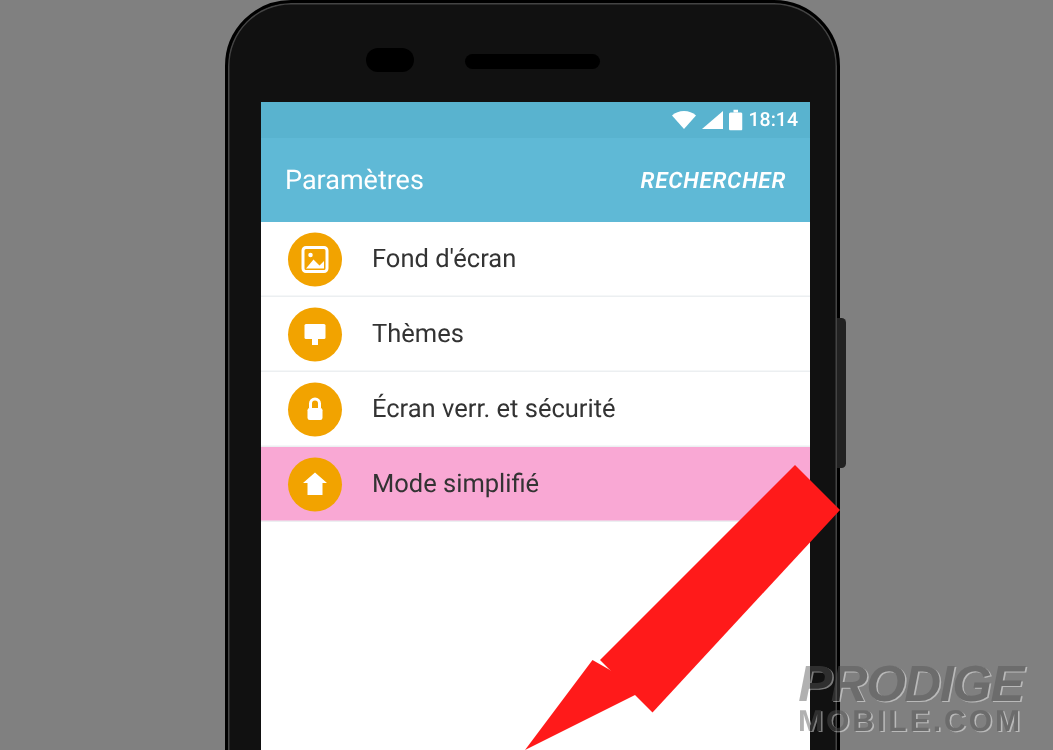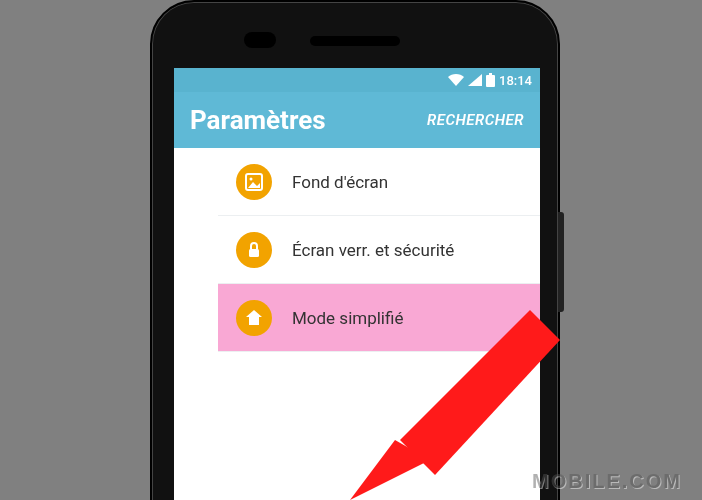--- a/index.html
+++ b/index.html
@@ -87,8 +87,8 @@
     color: #fff;
   }
   .header .title {
-    font-size: 26px;
-    font-weight: 700;
+    font-size: 18px;
+    font-weight: 400;
   }
   .header .search {
     font-size: 15px;

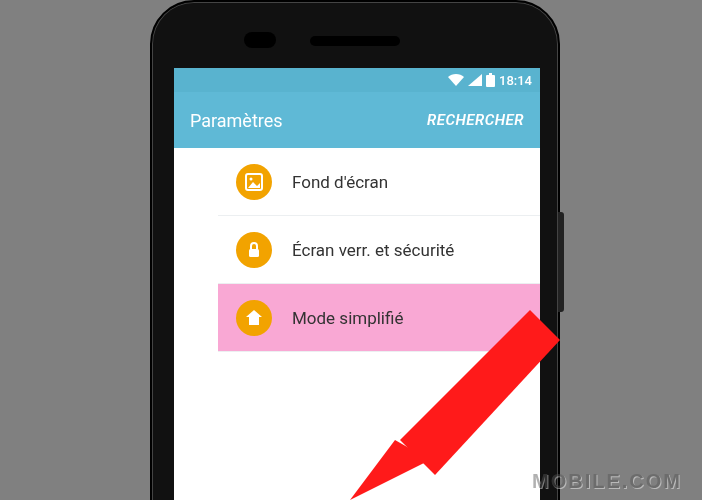--- a/index.html
+++ b/index.html
@@ -101,11 +101,10 @@
   .item {
     display: flex;
     align-items: center;
-    height: 68px;
+    height: 50px;
     padding: 0 18px;
     border-bottom: 1px solid #eceff1;
     background: #fff;
-    margin-left: 44px;
   }
   .item.highlight {
     background: #f9a8d4;

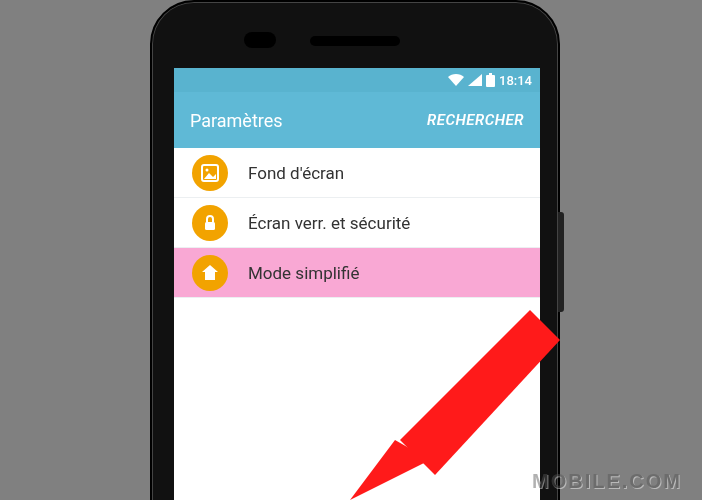--- a/index.html
+++ b/index.html
@@ -208,6 +208,15 @@
         <span class="label">Fond d'écran</span>
       </div>
 
+      <div class="item">
+        <span class="icon-wrap">
+          <svg width="20" height="20" viewBox="0 0 20 20">
+              <rect x="3" y="3" width="14" height="10" rx="1" fill="#fff"></rect>
+              <rect x="8" y="13" width="4" height="4" fill="#fff"></rect>
+            </svg>
+        </span>
+        <span class="label">Thèmes</span>
+      </div>
 
 
       <div class="item">

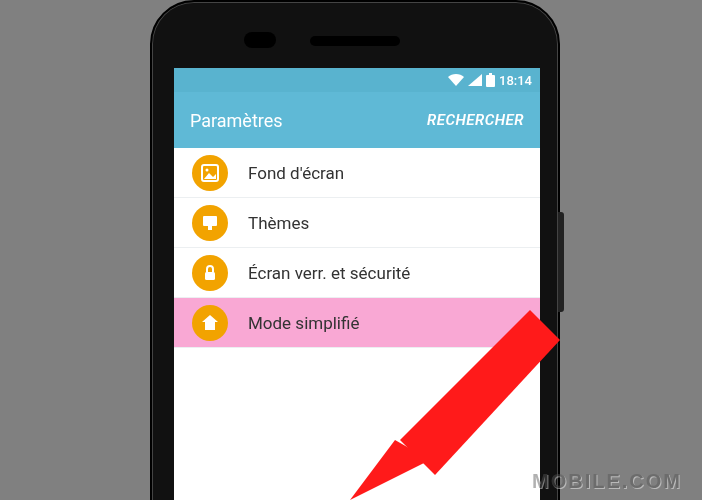--- a/index.html
+++ b/index.html
@@ -251,6 +251,7 @@
 </svg>
 
 <div class="watermark">
+  <div class="l1">PRODIGE</div>
   <div class="l2">MOBILE.COM</div>
 </div>
 

